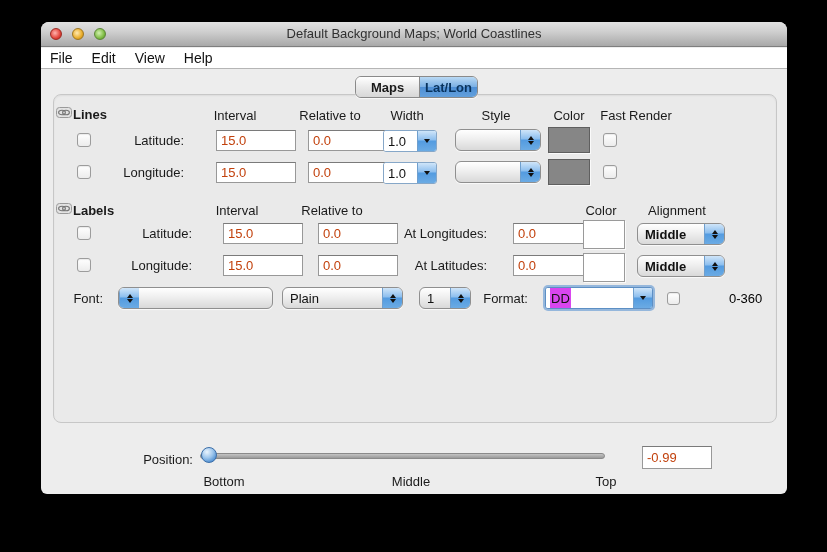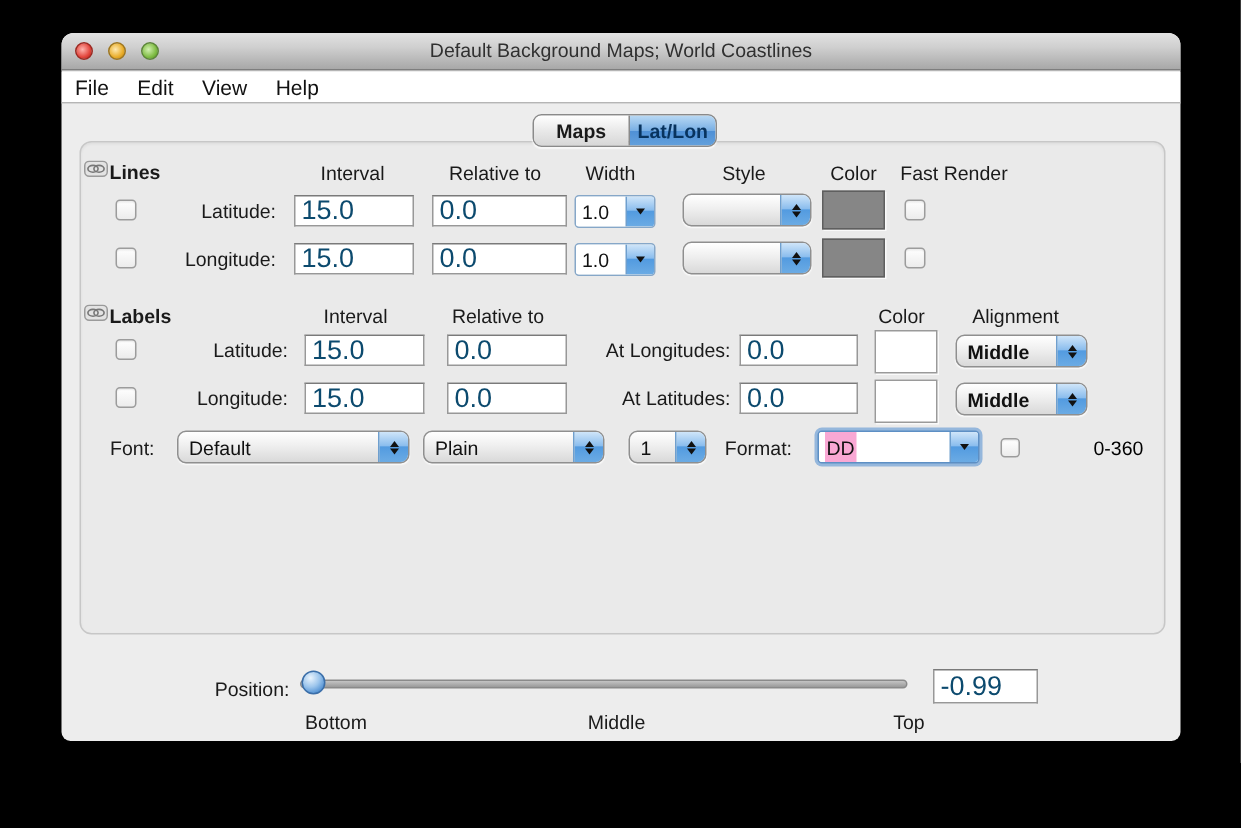--- a/index.html
+++ b/index.html
@@ -59,8 +59,8 @@
 
   .tf {
     position:absolute; height:21px; border:1px solid #989898; border-top-color:#7a7a7a;
-    background:#fff; font-family:"Liberation Sans",sans-serif; font-size:18px; color:#0c4a6e;
-    padding:0 4px; outline:none;
+    background:#fff; font-family:"Liberation Sans",sans-serif; font-size:13px; color:#c2410c;
+    padding:0 4px; outline:none;margin-left:20px;
   }
 
   .checkbox {

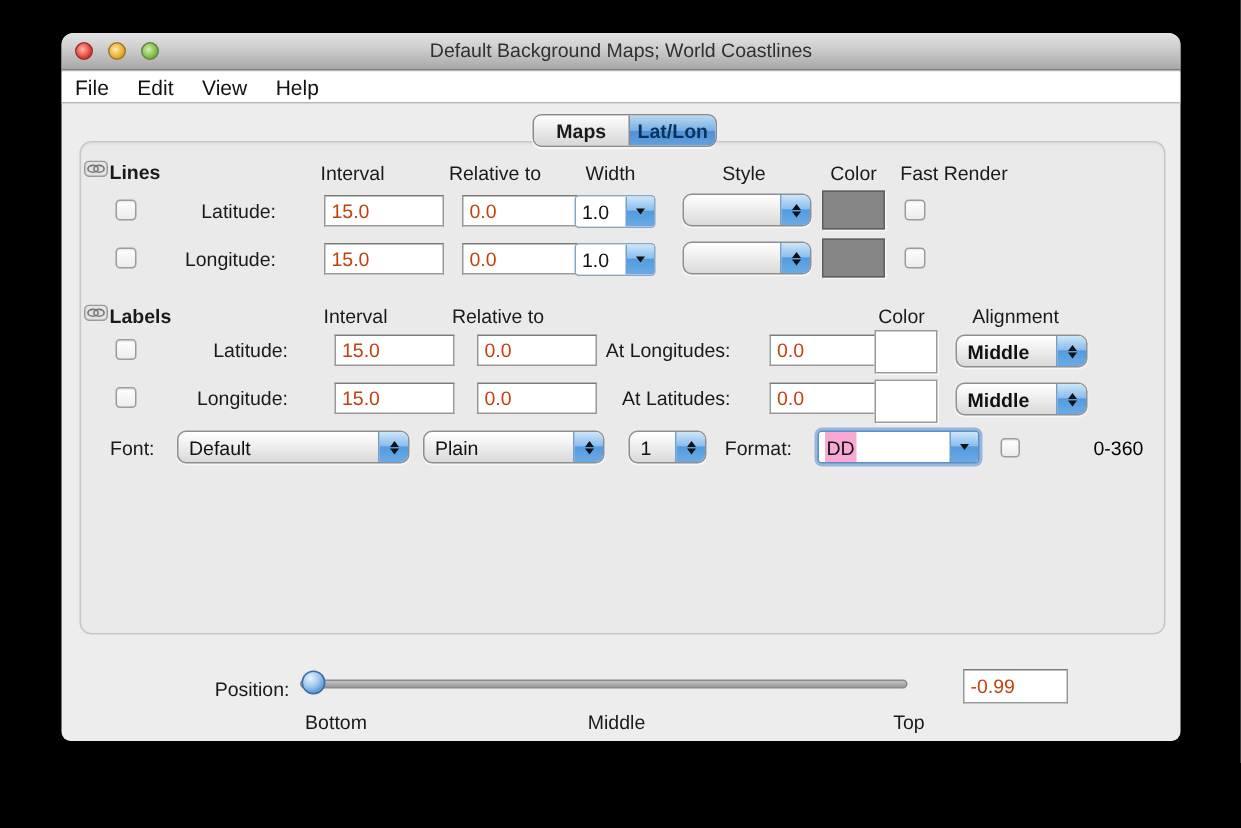--- a/index.html
+++ b/index.html
@@ -240,7 +240,6 @@
 
   <div class="abs rlabel" style="left:20px; top:269px; width:42px;">Font:</div>
   <div class="popup" style="left:77px; top:265px; width:155px;">
-    <span class="popup-text">Default</span>
     <span class="popup-cap">
         <i class="tri-up"></i>
         <i class="tri-dn"></i>

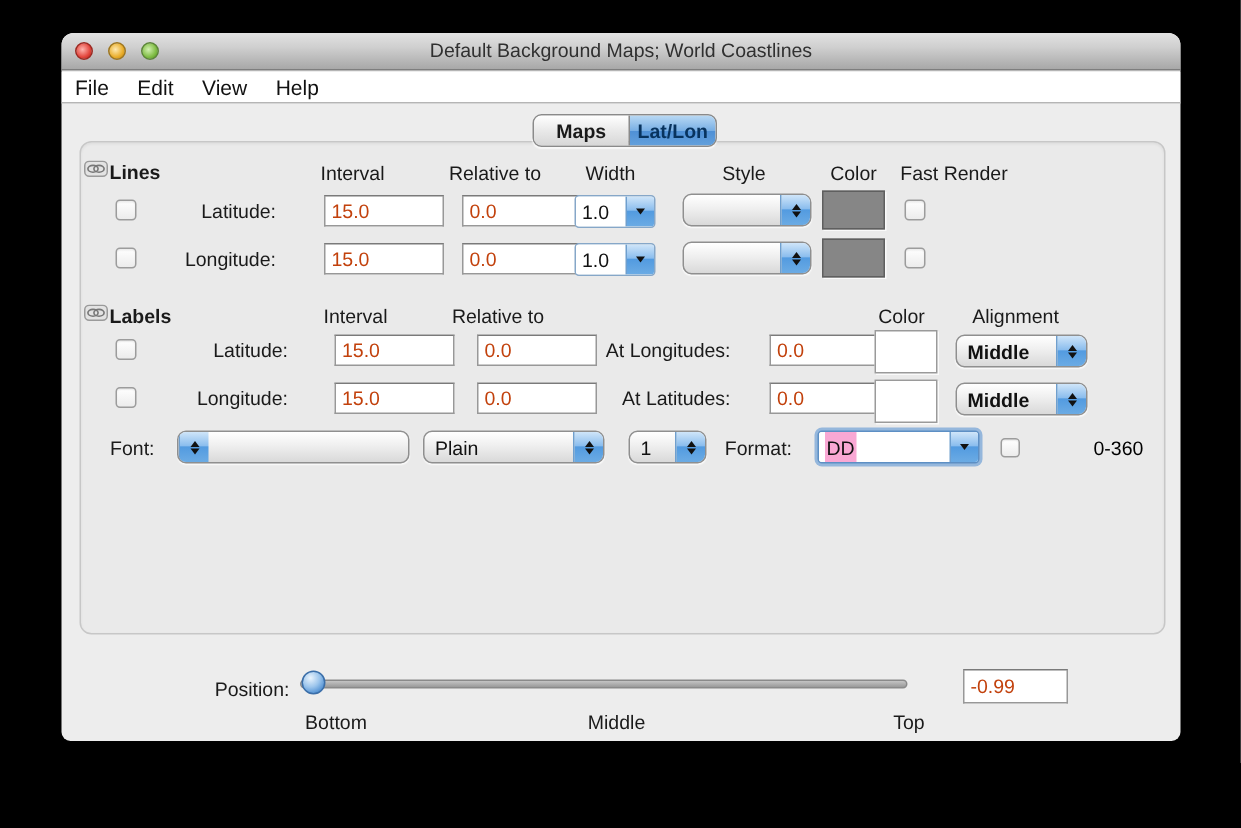--- a/index.html
+++ b/index.html
@@ -97,7 +97,7 @@
   .combo-text { flex:1; display:flex; align-items:center; padding-left:4px; background:#fff; color:#111; white-space:nowrap; }
   .combo-btn { width:19px; display:flex; align-items:center; justify-content:center;
     background:linear-gradient(#cfe5f9,#8cbeee 45%,#539be0 50%,#6babe4); border-left:1px solid #6f9fce; }
-  .sel-hl { background:#f9a8d4; padding:17px 1px; }
+  .sel-hl { background:#d946ef; padding:17px 1px; }
 
   
   .swatch { position:absolute; border:1px solid #5f5f5f; box-shadow:1px 1px 0 #fafafa; }

